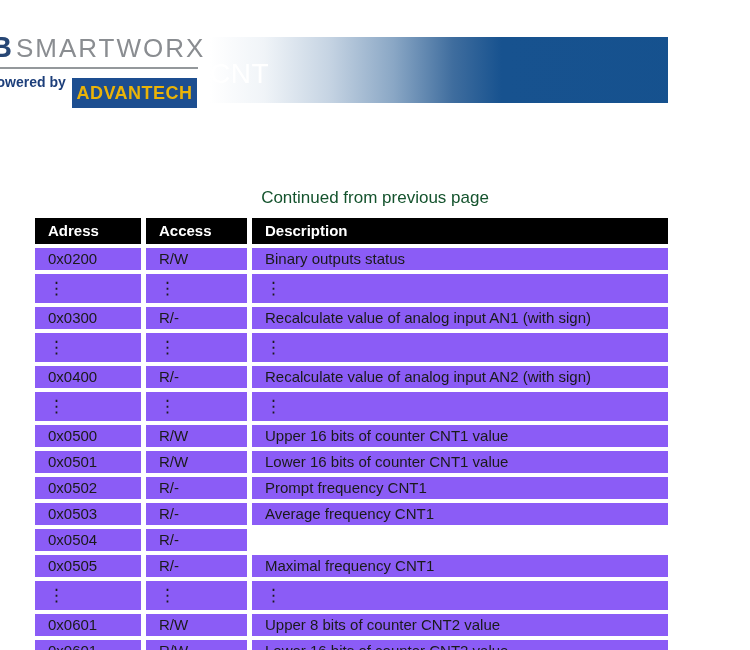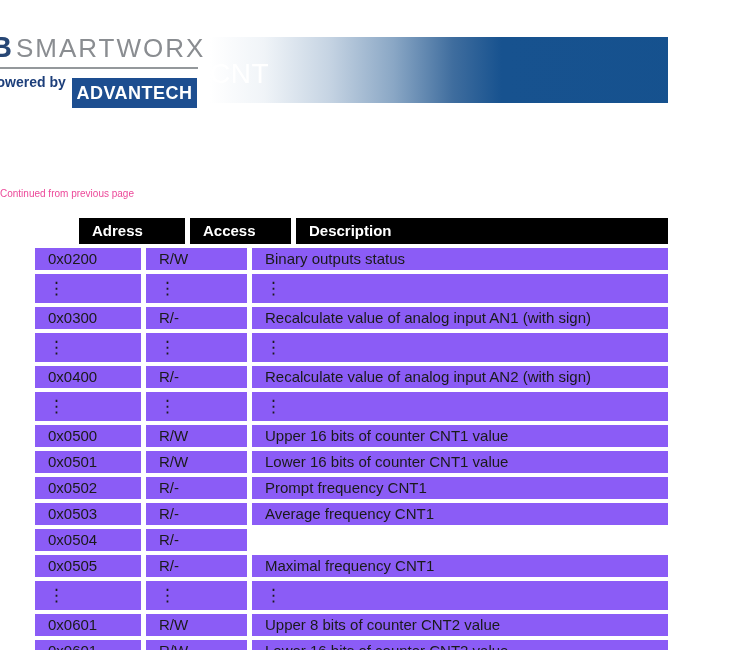--- a/index.html
+++ b/index.html
@@ -54,7 +54,7 @@
     width: 125px;
     height: 30px;
     background: #1d4e90;
-    color: #ffffff;
+    color: #eab308;
     display: flex;
     align-items: center;
     justify-content: center;

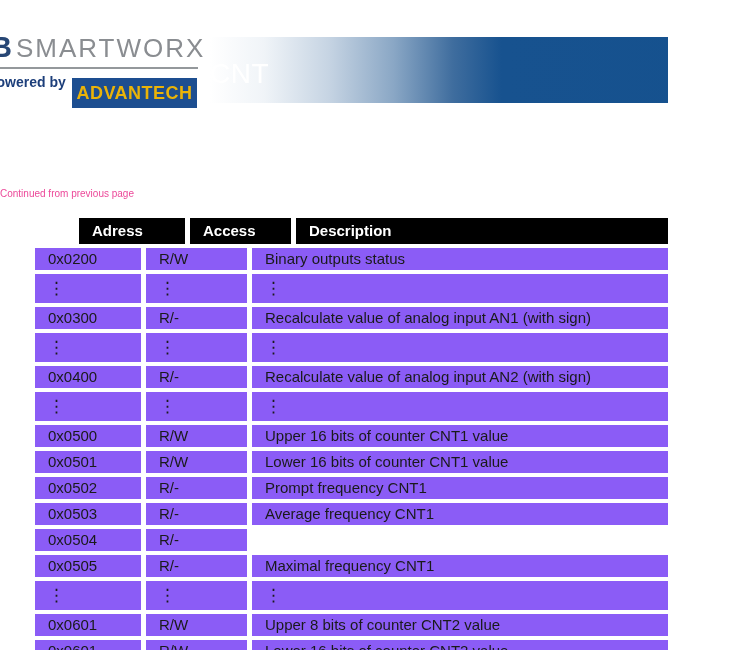--- a/index.html
+++ b/index.html
@@ -90,9 +90,9 @@
     left: 0;
     top: 188px;
     width: 750px;
-    text-align: left;
-    font-size: 10px;
-    color: #ec4899;
+    text-align: center;
+    font-size: 17px;
+    color: #14532d;
   }
 
   

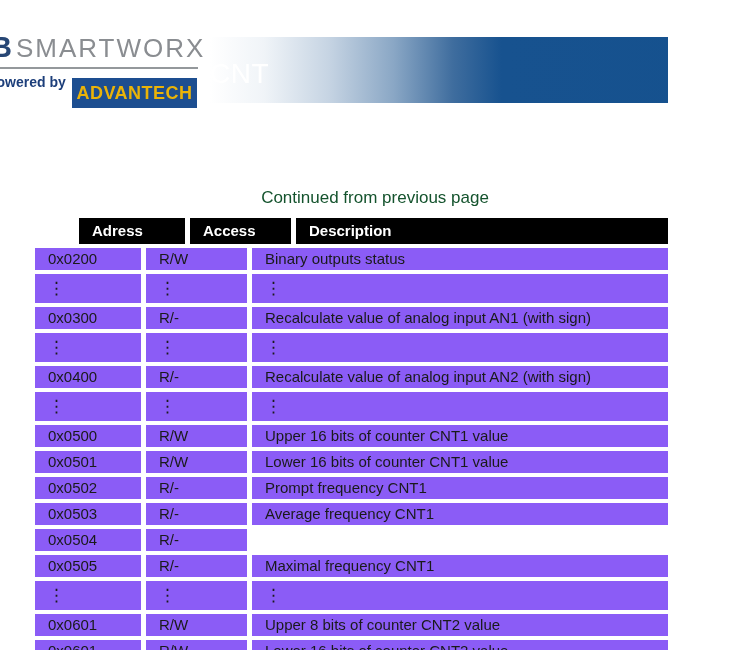--- a/index.html
+++ b/index.html
@@ -108,7 +108,7 @@
     column-gap: 5px;
     margin-top: 4px;
   }
-  .trow.thead { margin-top: 0; margin-left: 44px; }
+  .trow.thead { margin-top: 0; }
   .cell {
     background: #8b5cf6;
     height: 22px;

